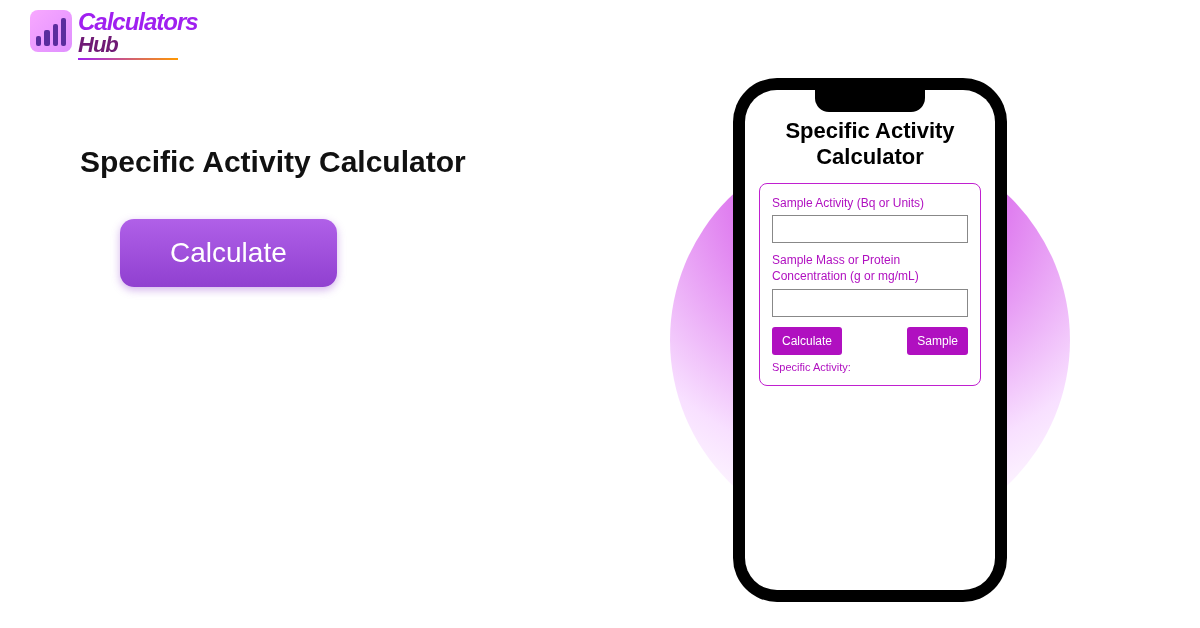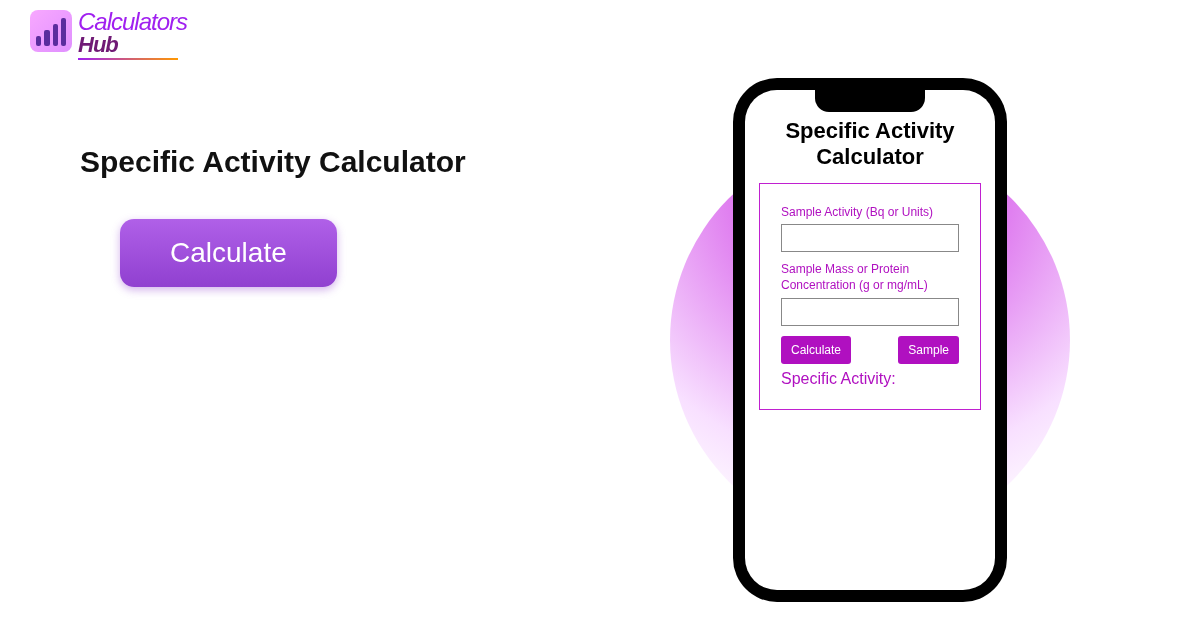--- a/index.html
+++ b/index.html
@@ -48,7 +48,7 @@
     }
     .logo-text .line1 {
       font-size: 24px;
-      font-weight: 400;
+      font-weight: 700;
       color: #a020f0;
       font-style: italic;
       letter-spacing: -1px;

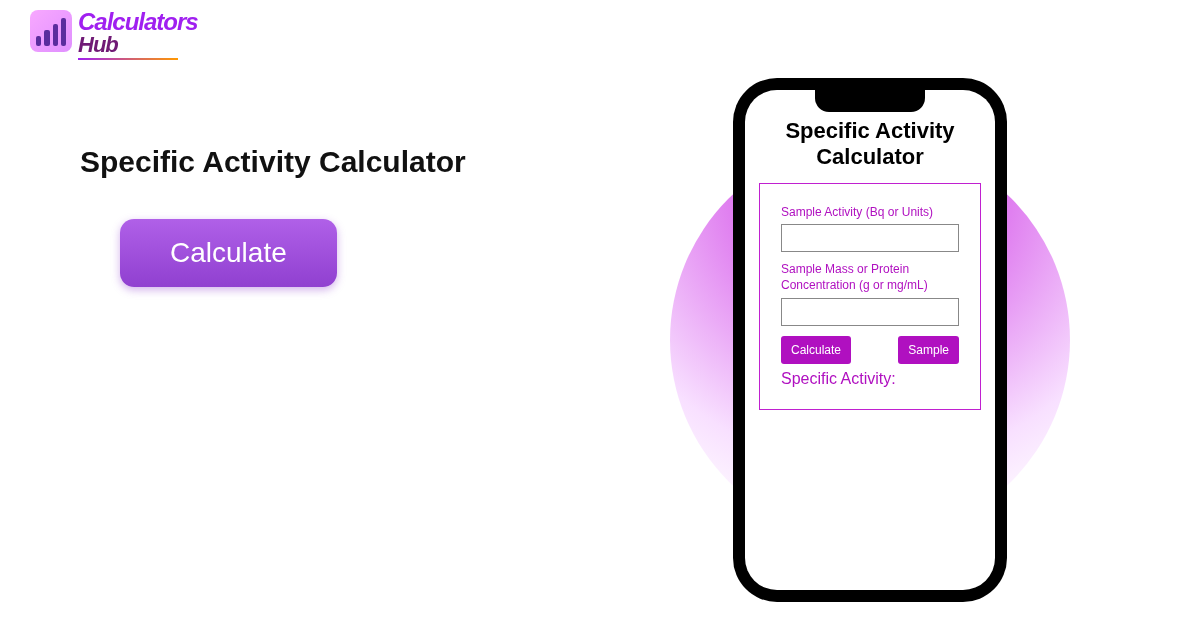--- a/index.html
+++ b/index.html
@@ -159,8 +159,8 @@
     }
     .calc-box {
       border: 1px solid #c020d0;
-      border-radius: 0;
-      padding: 21px;
+      border-radius: 8px;
+      padding: 12px;
     }
     .field-label {
       font-size: 12px;

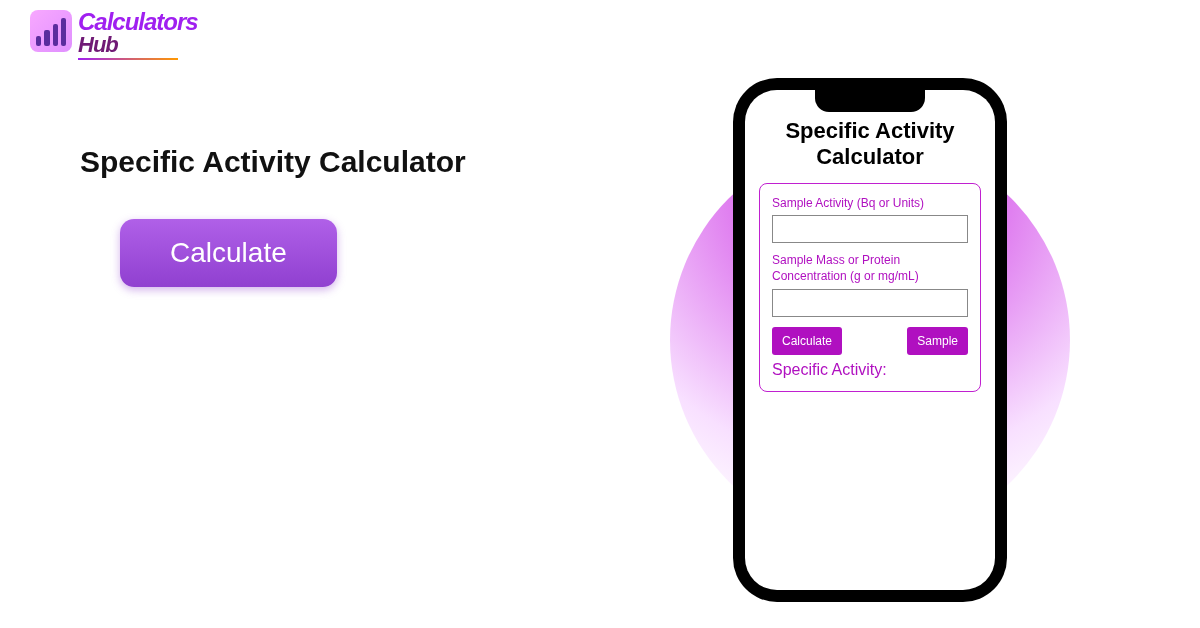--- a/index.html
+++ b/index.html
@@ -192,7 +192,7 @@
       cursor: pointer;
     }
     .result-label {
-      font-size: 16px;
+      font-size: 11px;
       color: #b010c0;
     }
   </style>

